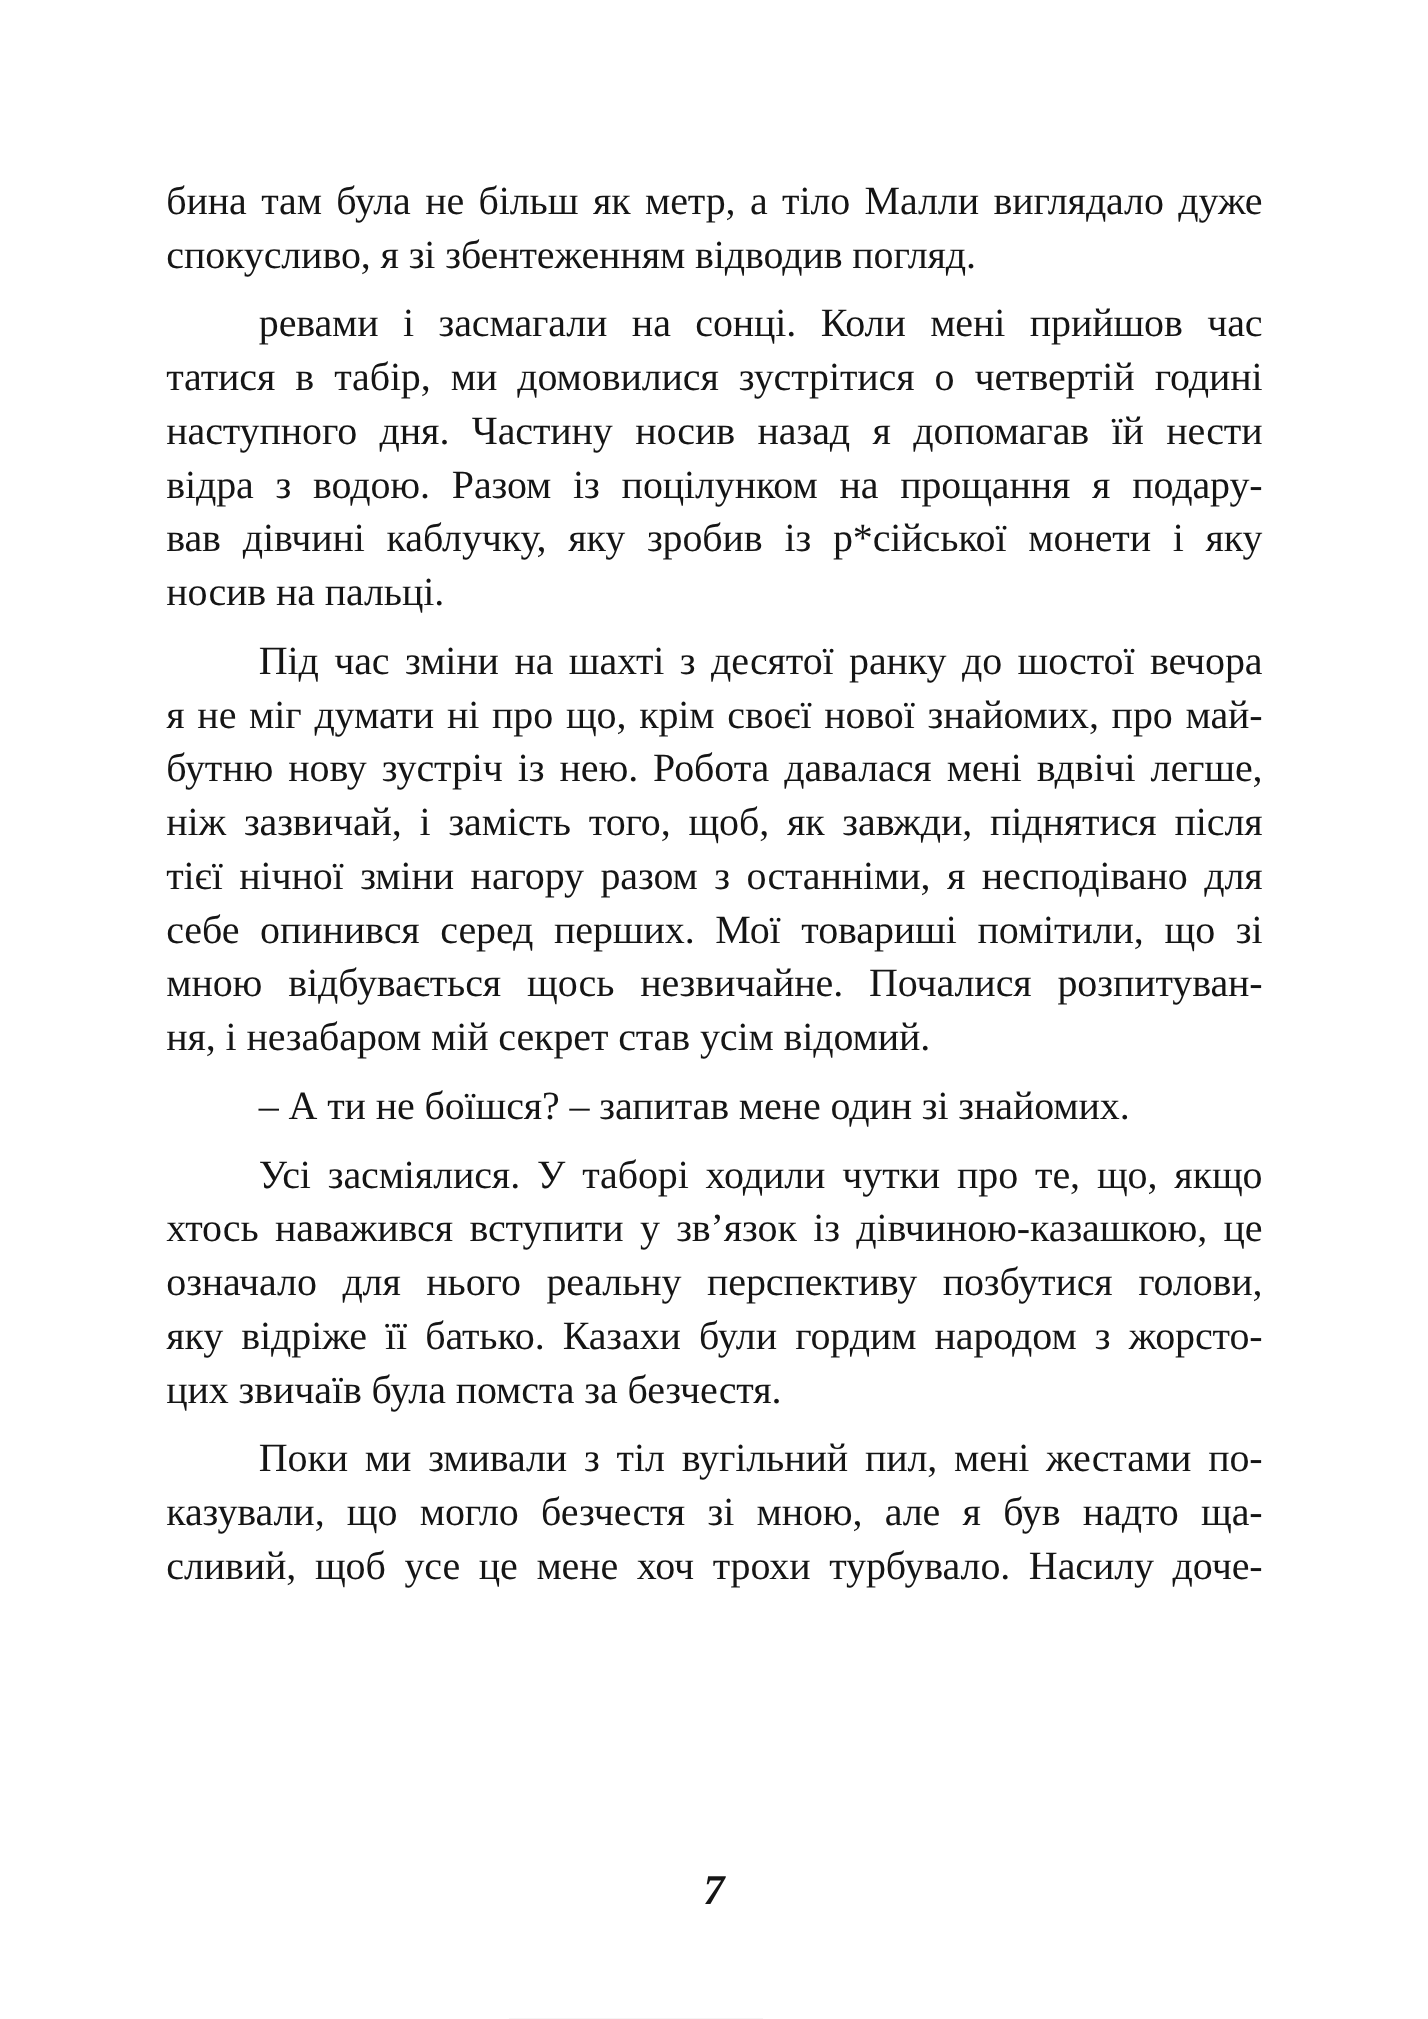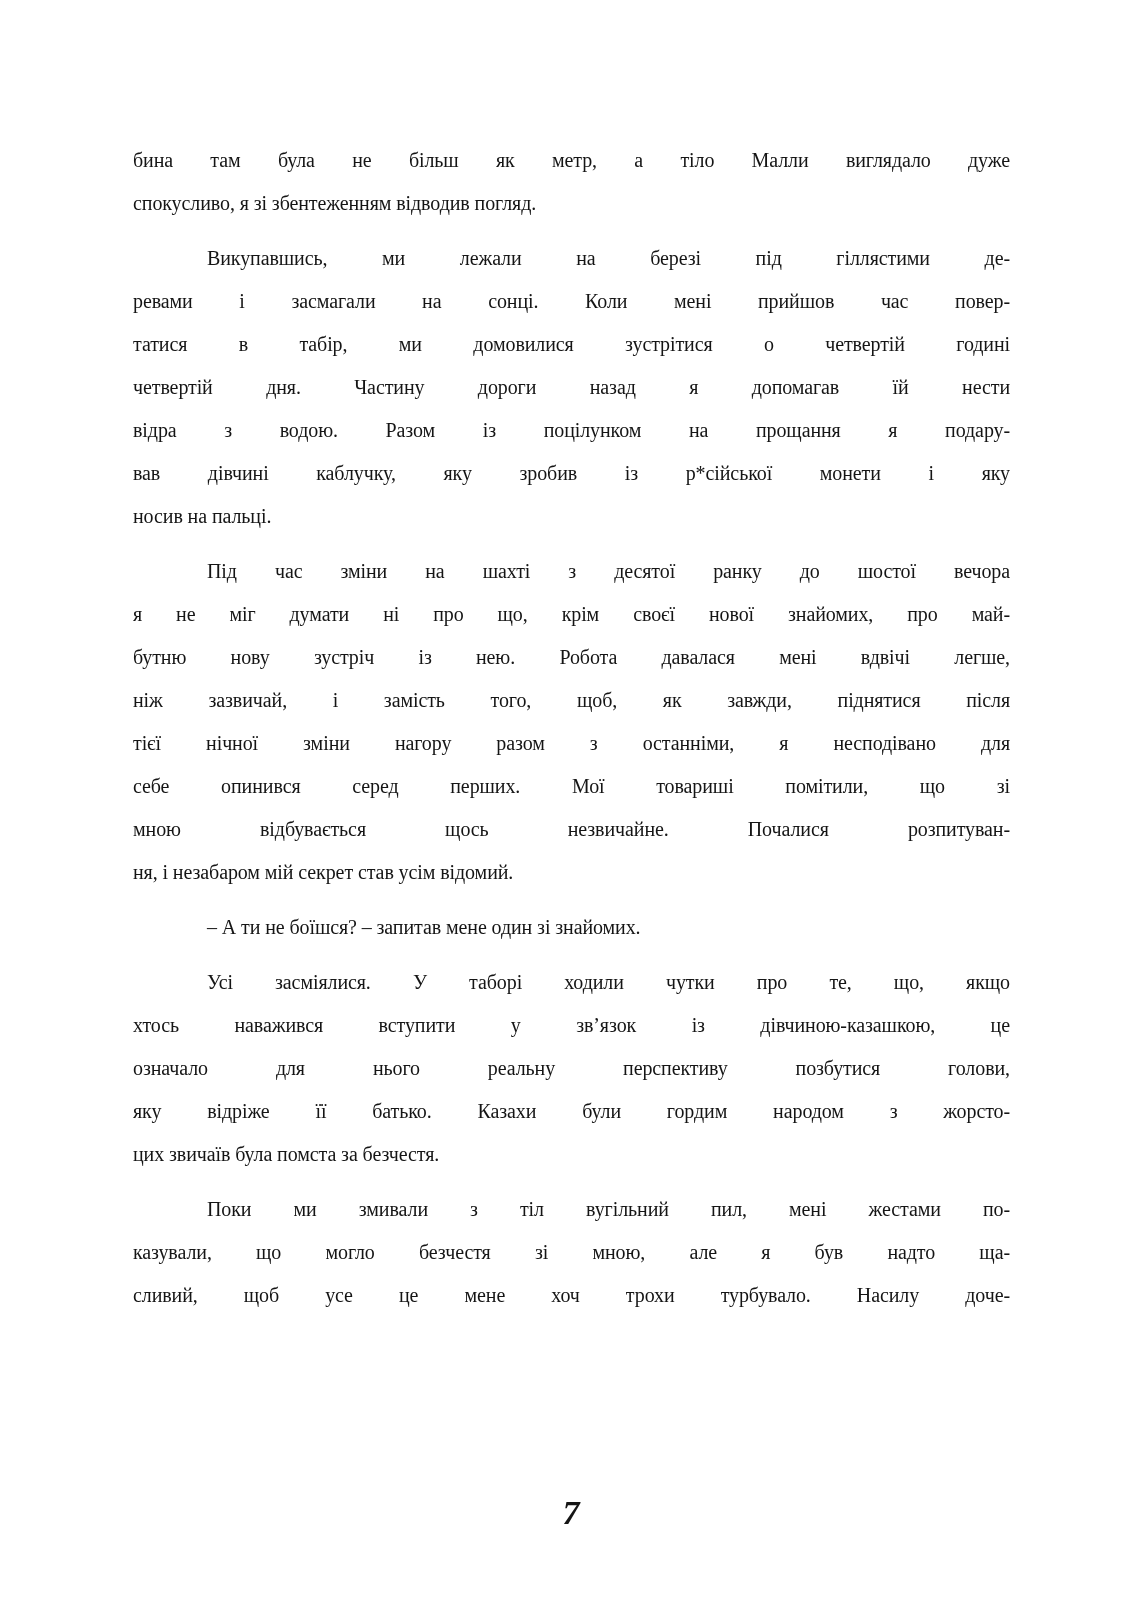--- a/index.html
+++ b/index.html
@@ -27,7 +27,7 @@
     padding: 0;
   }
   .line {
-    font-size: 20px;
+    font-size: 32px;
     line-height: 43px;
     height: 43px;
     text-align: justify;

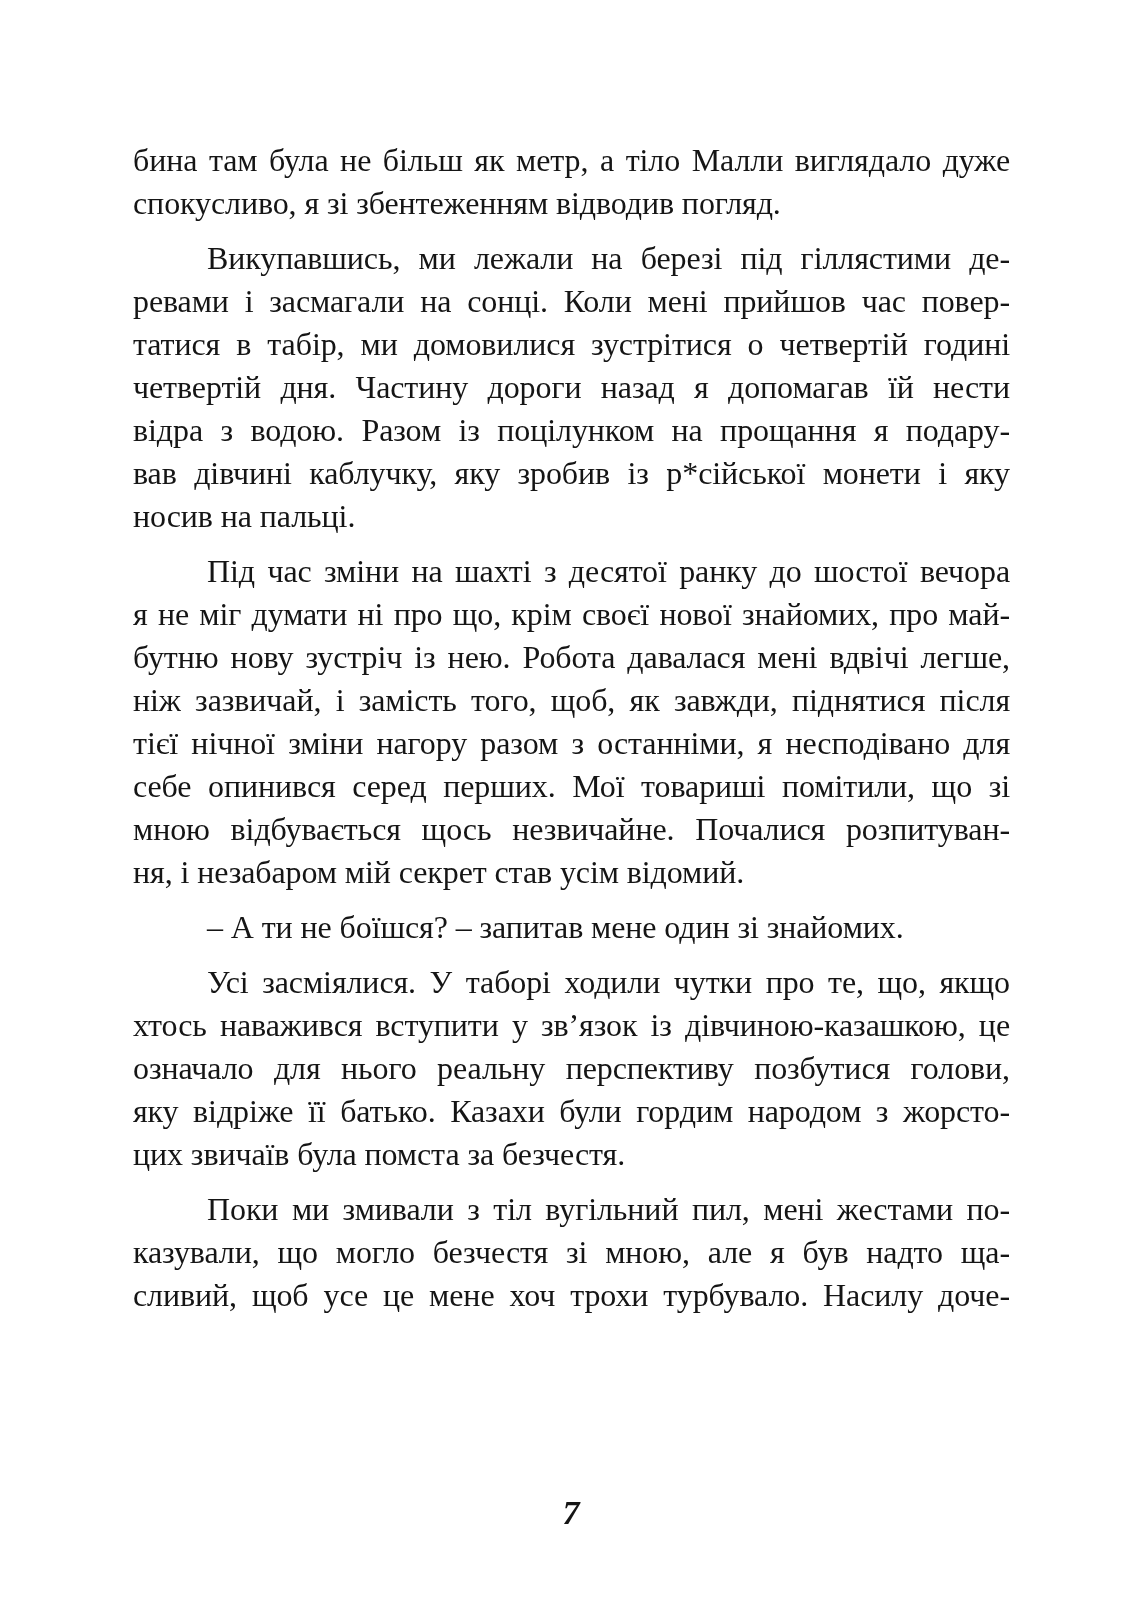--- a/index.html
+++ b/index.html
@@ -66,7 +66,6 @@
         <div class="line last">спокусливо, я зі збентеженням відводив погляд.</div>
       </div>
       <div class="para indent">
-        <div class="line">Викупавшись, ми лежали на березі під гіллястими де-</div>
         <div class="line">ревами і засмагали на сонці. Коли мені прийшов час повер-</div>
         <div class="line">татися в табір, ми домовилися зустрітися о четвертій годині</div>
         <div class="line">четвертій дня. Частину дороги назад я допомагав їй нести</div>

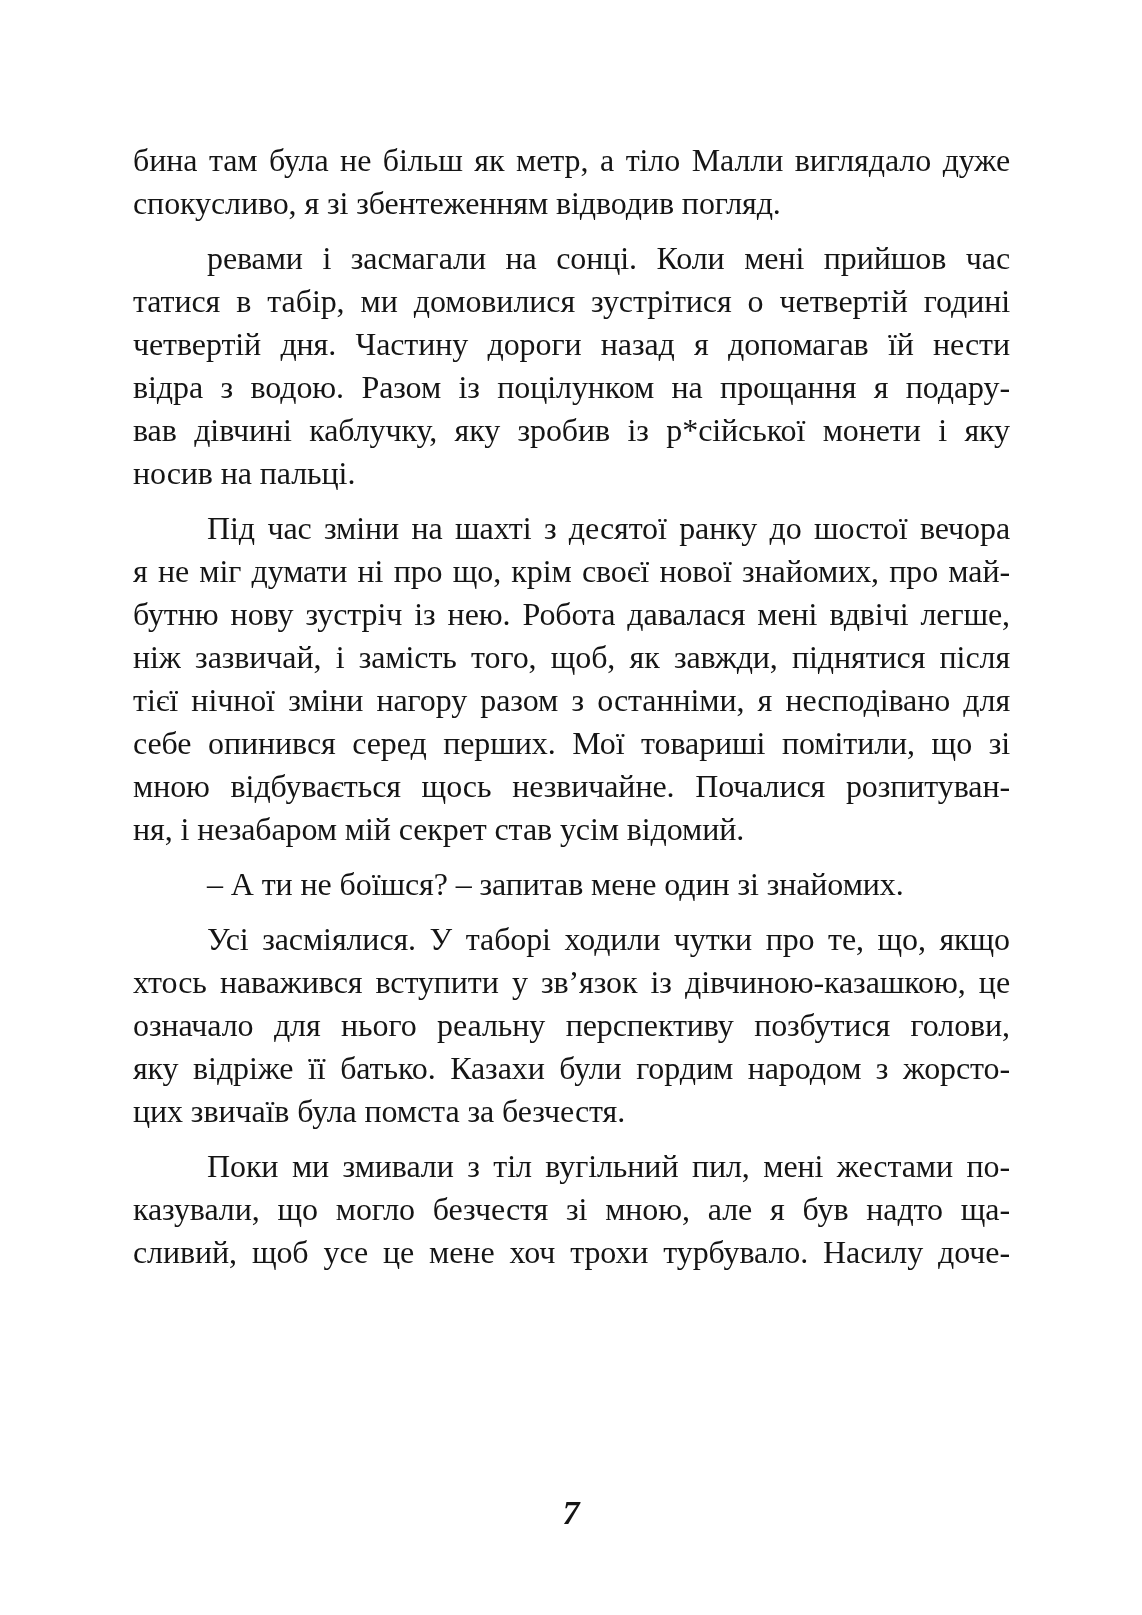--- a/index.html
+++ b/index.html
@@ -68,7 +68,7 @@
       <div class="para indent">
         <div class="line">ревами і засмагали на сонці. Коли мені прийшов час повер-</div>
         <div class="line">татися в табір, ми домовилися зустрітися о четвертій годині</div>
-        <div class="line">четвертій дня. Частину дороги назад я допомагав їй нести</div>
+        <div class="line">наступного дня. Частину носив назад я допомагав їй нести</div>
         <div class="line">відра з водою. Разом із поцілунком на прощання я подару-</div>
         <div class="line">вав дівчині каблучку, яку зробив із р*сійської монети і яку</div>
         <div class="line last">носив на пальці.</div>

